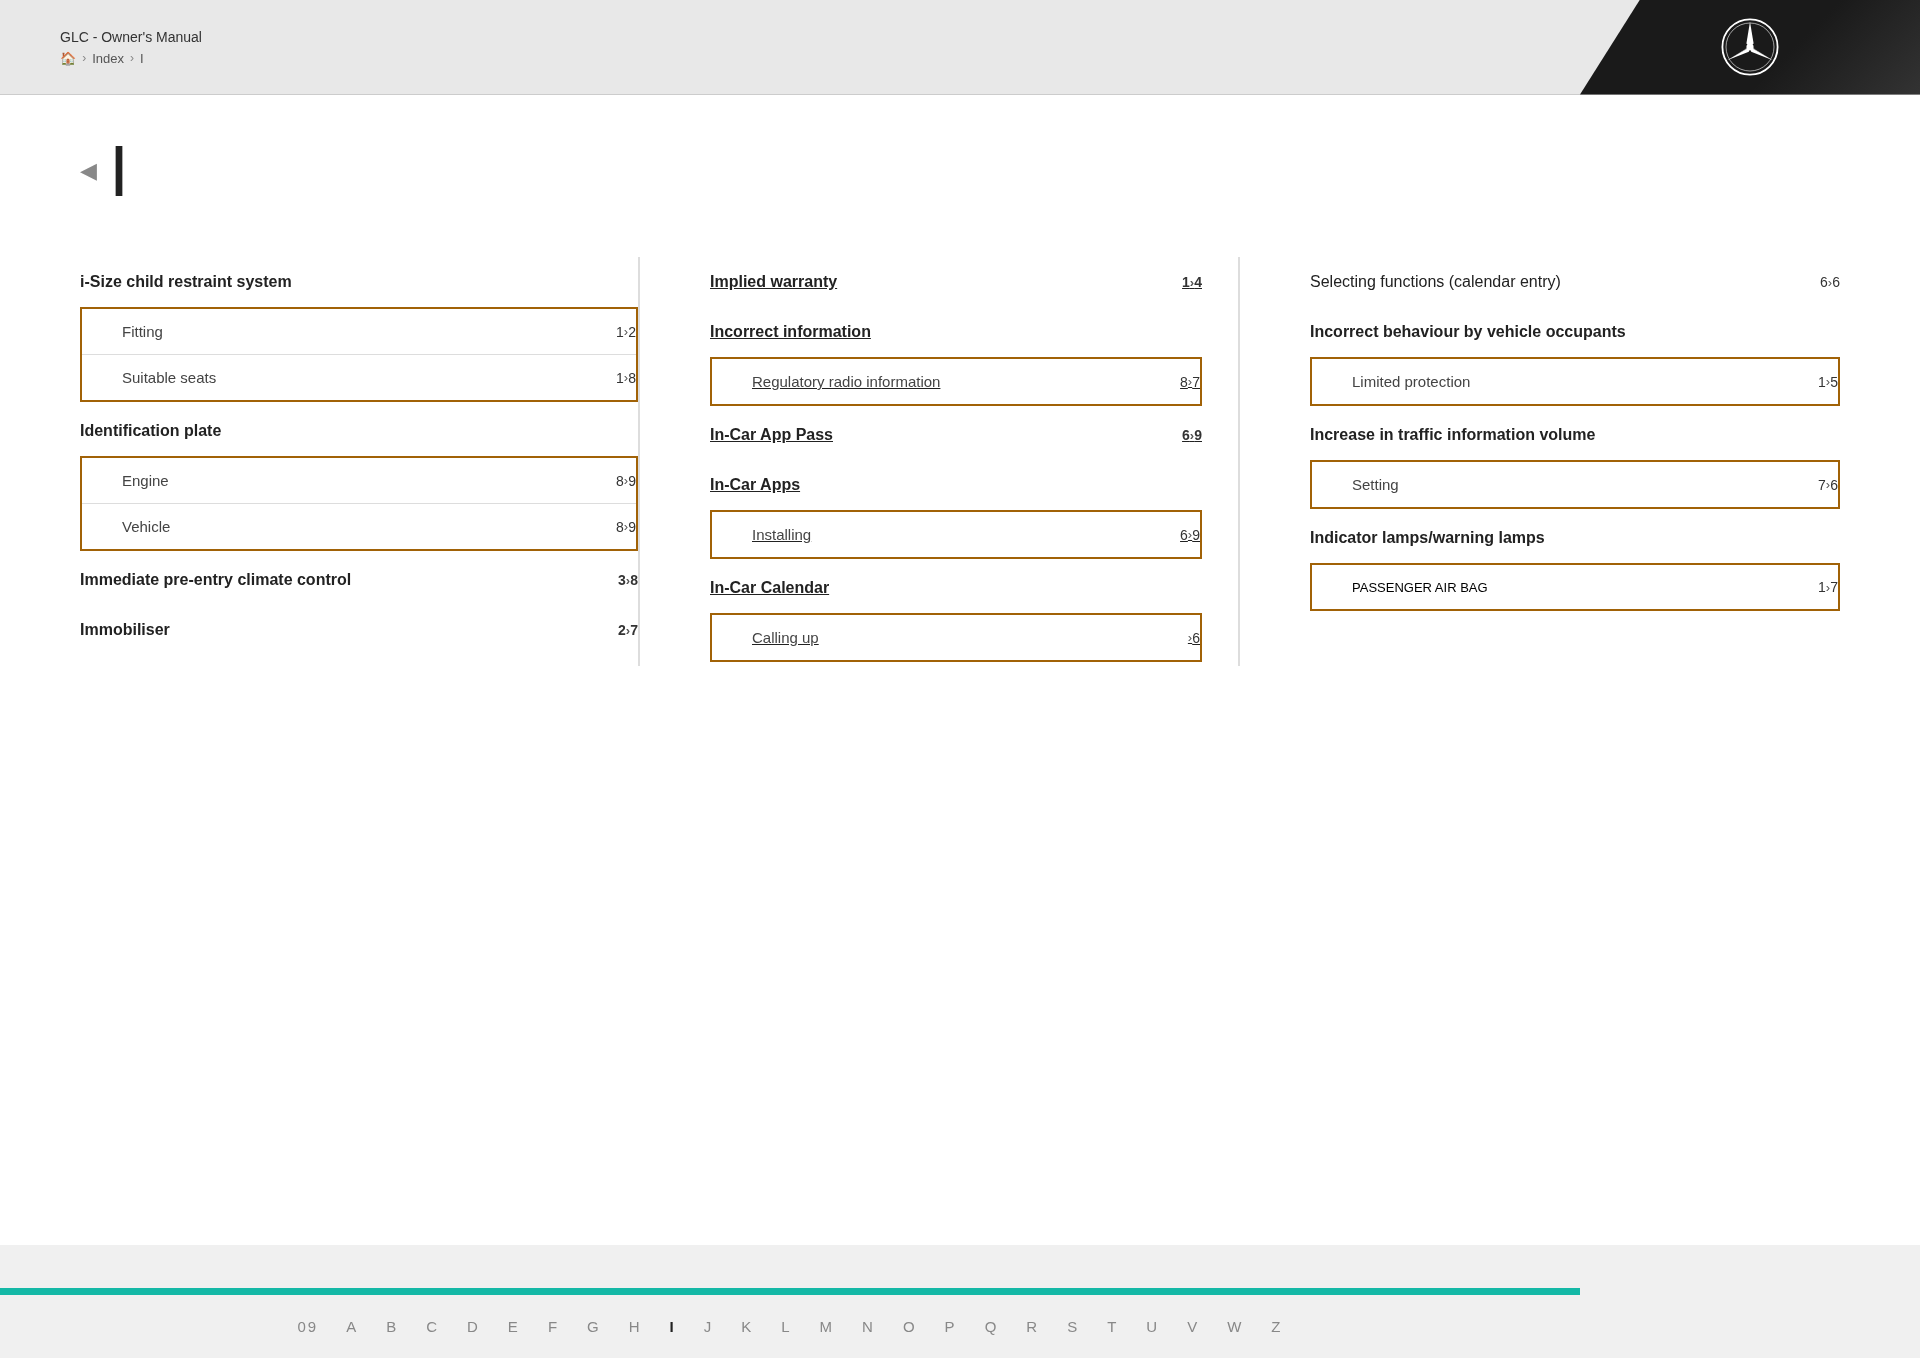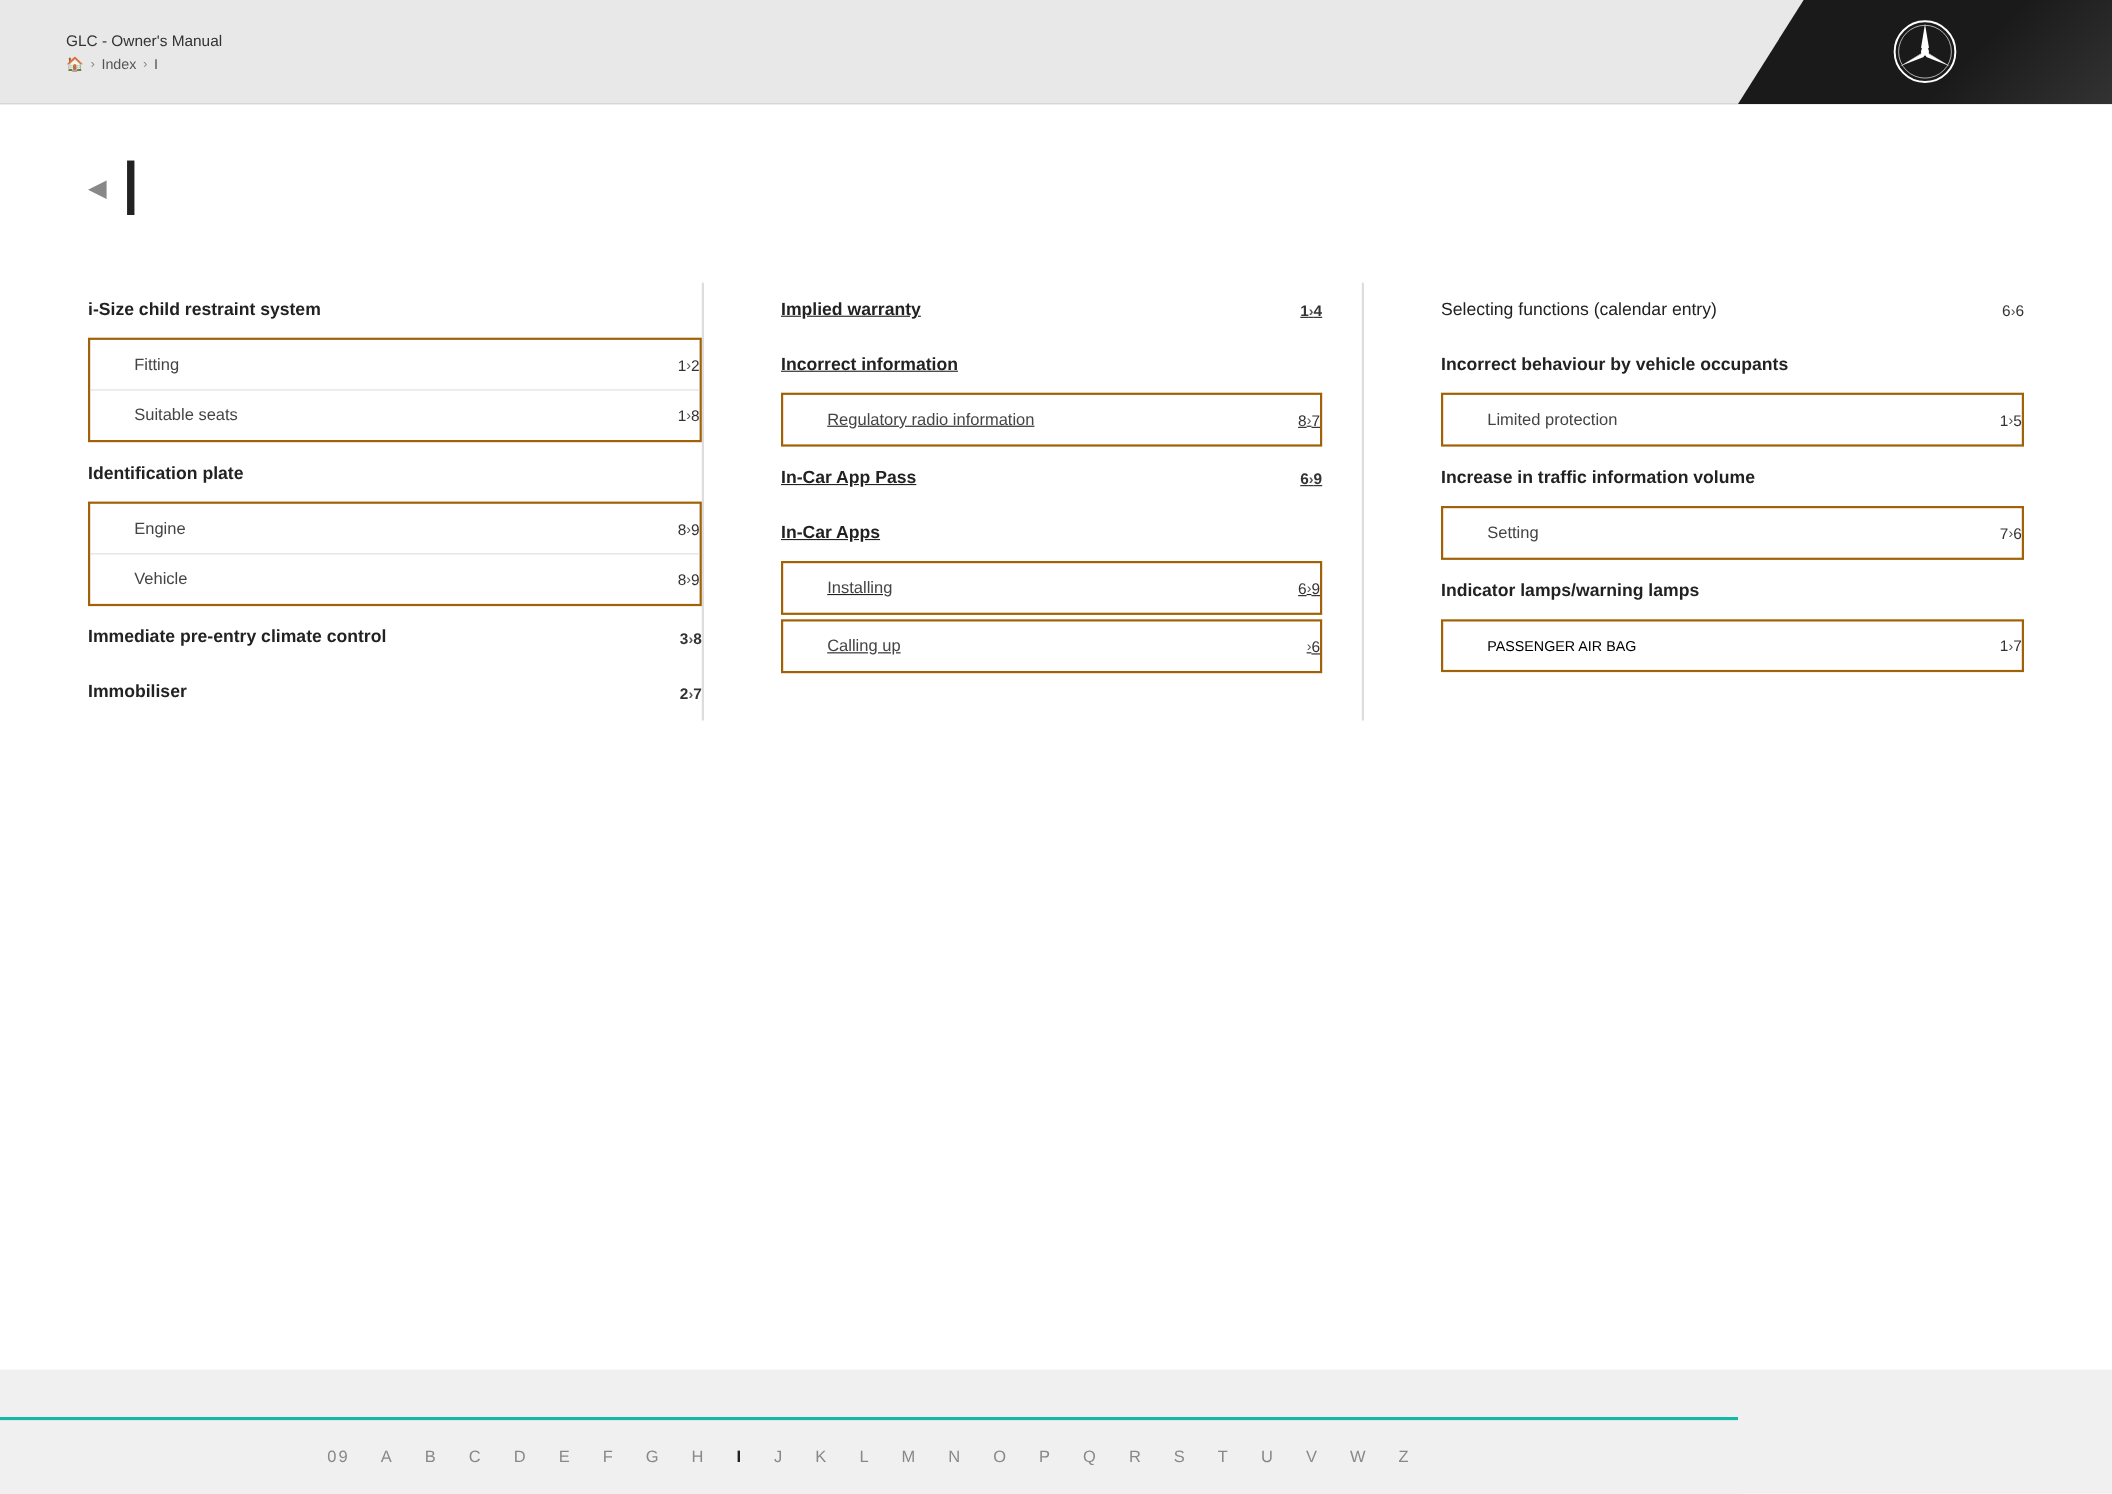--- a/index.html
+++ b/index.html
@@ -311,6 +311,9 @@
       </div>
 
       <div class="section-wrapper">
+        <div class="section-main">
+          <span>In-Car Calendar</span>
+        </div>
         <div class="subsection-wrapper">
           <div class="section-sub">
             <span>Calling up</span>

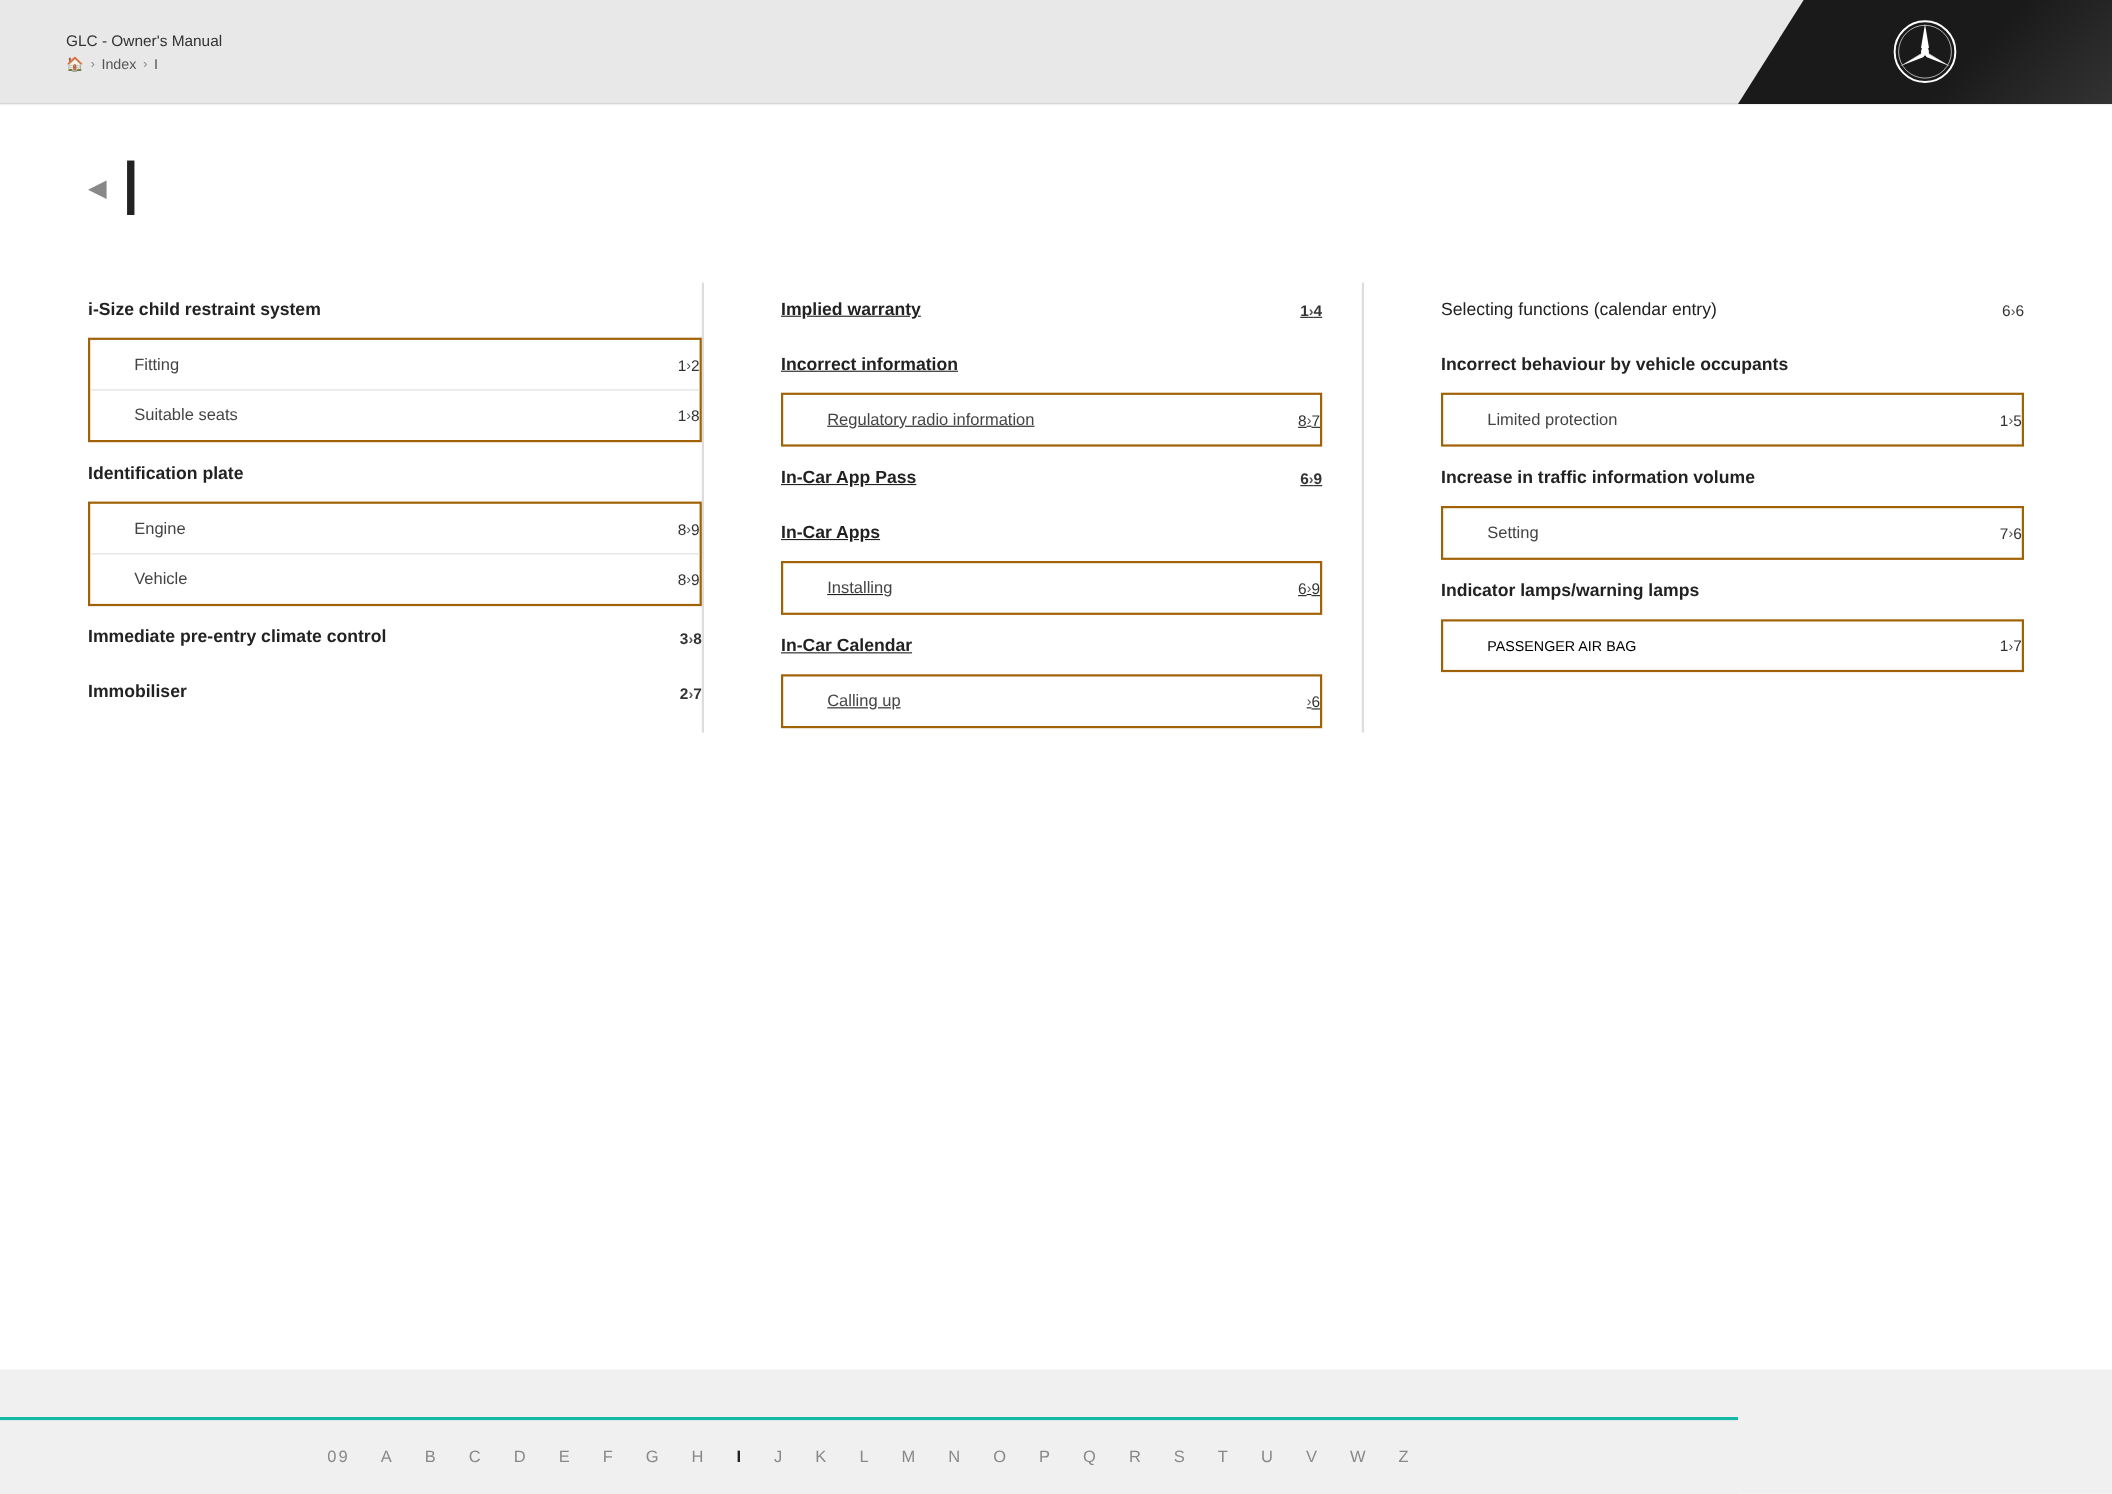--- a/index.html
+++ b/index.html
@@ -136,7 +136,7 @@
       align-items: center;
       justify-content: center;
       gap: 28px;
-      border-top: 3px solid #14b8a6;
+      border-top: 7px solid #14b8a6;
       position: fixed;
       bottom: 0;
       width: 1580px;

